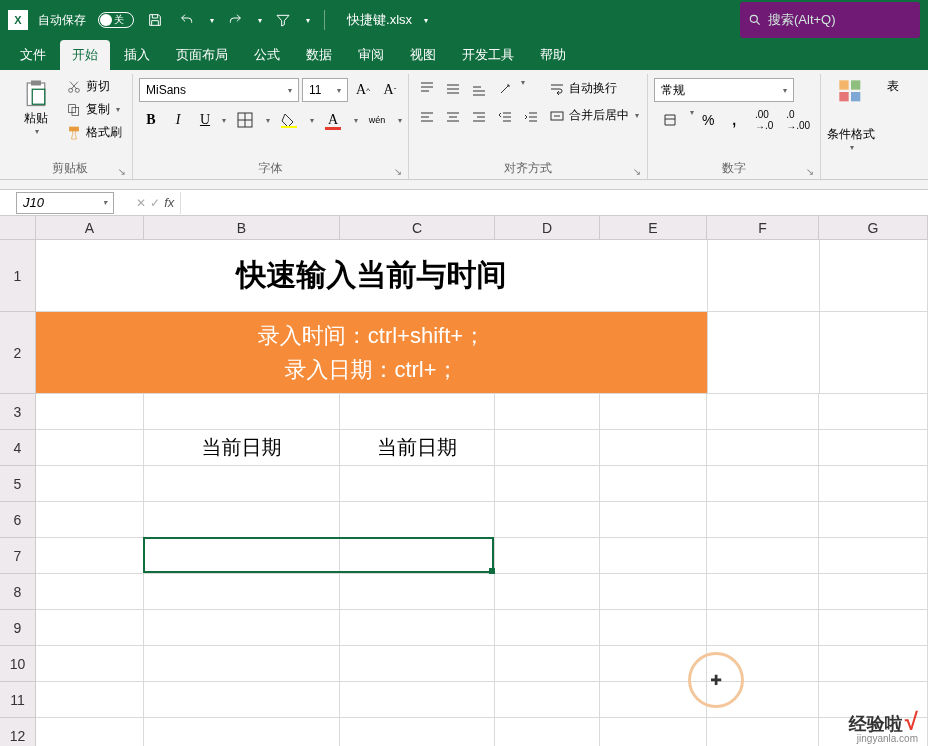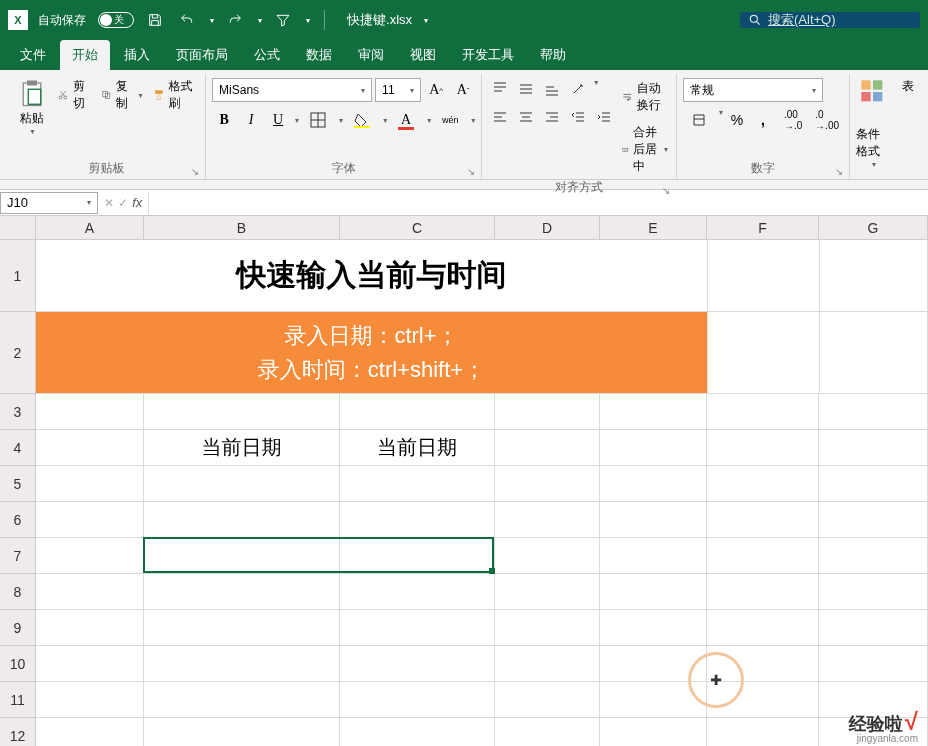--- a/index.html
+++ b/index.html
@@ -16,7 +16,7 @@
     .qat-icon svg { width: 16px; height: 16px; stroke: #fff; fill: none; stroke-width: 1.5; }
     .divider-qat { width: 1px; height: 20px; background: rgba(255,255,255,0.4); margin: 0 4px; }
     .filename { font-size: 13px; margin-left: 8px; }
-    .search-box { margin-left: auto; background: #0c4a6e; border-radius: 3px; height: 16px; width: 180px; display: flex; align-items: center; padding: 0 8px; color: #d0e8db; gap: 6px; text-decoration: underline; }
+    .search-box { margin-left: auto; background: #701a75; border-radius: 3px; height: 36px; width: 180px; display: flex; align-items: center; padding: 0 8px; color: #d0e8db; gap: 6px; }
     .search-box svg { width: 14px; height: 14px; stroke: #d0e8db; fill: none; stroke-width: 2; }
     
     

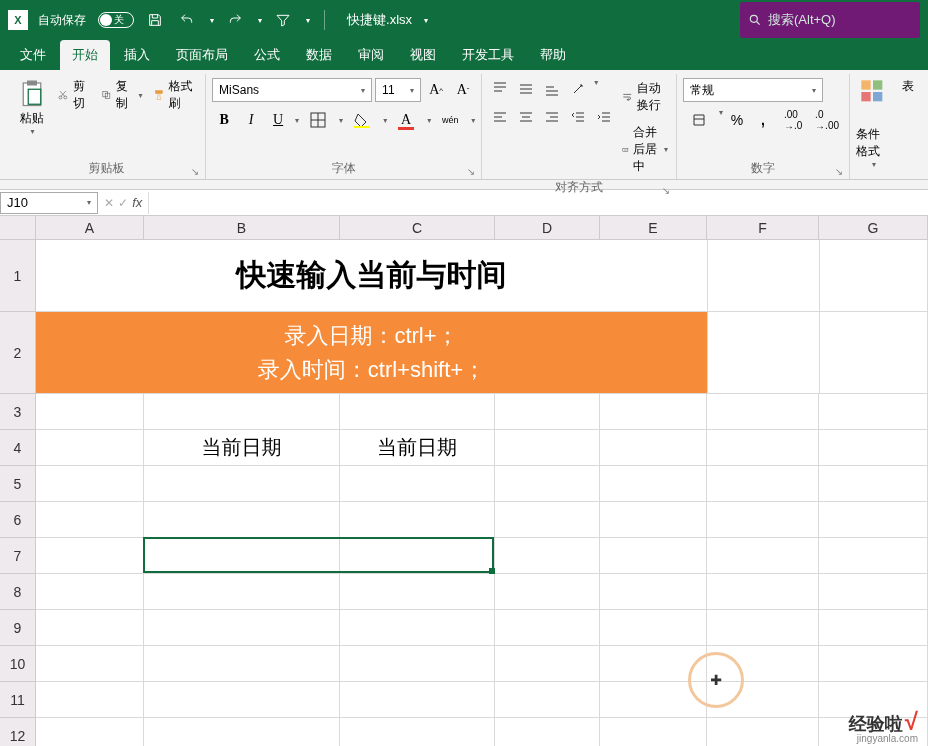--- a/index.html
+++ b/index.html
@@ -35,7 +35,7 @@
     .paste-btn svg { width: 30px; height: 30px; }
     .paste-label { font-size: 12px; margin-top: 2px; }
     
-    .clip-col { display: flex; flex-direction: row; gap: 2px; padding-top: 2px; }
+    .clip-col { display: flex; flex-direction: column; gap: 2px; padding-top: 2px; }
     .clip-row { display: flex; align-items: center; gap: 4px; font-size: 12px; cursor: pointer; padding: 2px 4px; }
     .clip-row svg { width: 16px; height: 16px; }
     

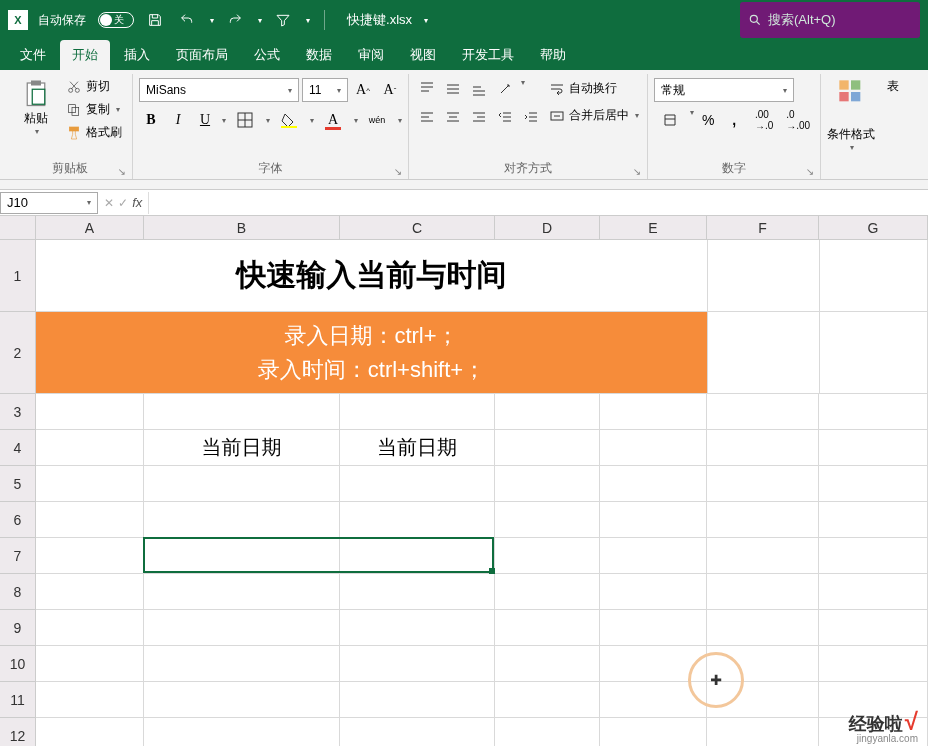--- a/index.html
+++ b/index.html
@@ -66,7 +66,7 @@
     
     
     .formula-bar { height: 26px; border-bottom: 1px solid #ccc; display: flex; align-items: center; }
-    .name-box { width: 98px; height: 22px; border: 1px solid #aaa; margin: 0 0; padding: 0 6px; display: flex; align-items: center; justify-content: space-between; font-size: 13px; }
+    .name-box { width: 98px; height: 22px; border: 1px solid #aaa; margin: 0 16px; padding: 0 6px; display: flex; align-items: center; justify-content: space-between; font-size: 13px; font-style: italic; }
     .fb-btns { display: flex; align-items: center; gap: 4px; padding: 0 6px; color: #aaa; }
     .fb-btn { cursor: pointer; font-size: 12px; }
     .fx { font-style: italic; font-size: 13px; color: #555; cursor: pointer; }

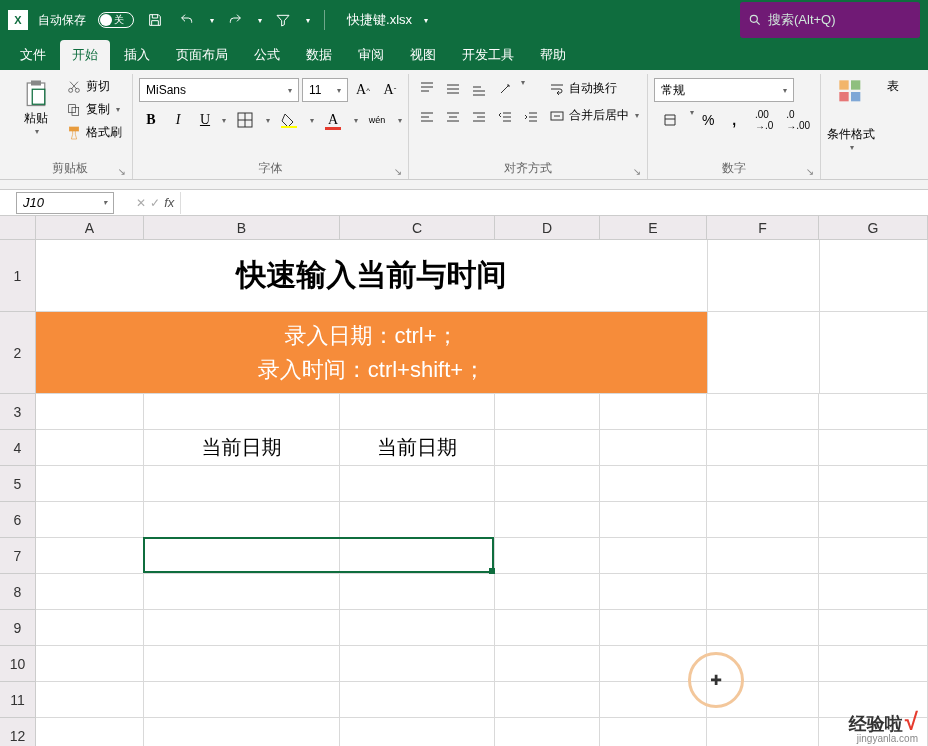--- a/index.html
+++ b/index.html
@@ -406,8 +406,8 @@
   <div class="row r2">
     <div class="row-h" style="height:82px">2</div>
     <div class="merged-orange">
+      <div>录入时间：ctrl+shift+；</div>
       <div>录入日期：ctrl+；</div>
-      <div>录入时间：ctrl+shift+；</div>
     </div>
     <div class="rest-cell cF" style="height:82px"></div>
     <div class="rest-cell cG" style="height:82px"></div>

